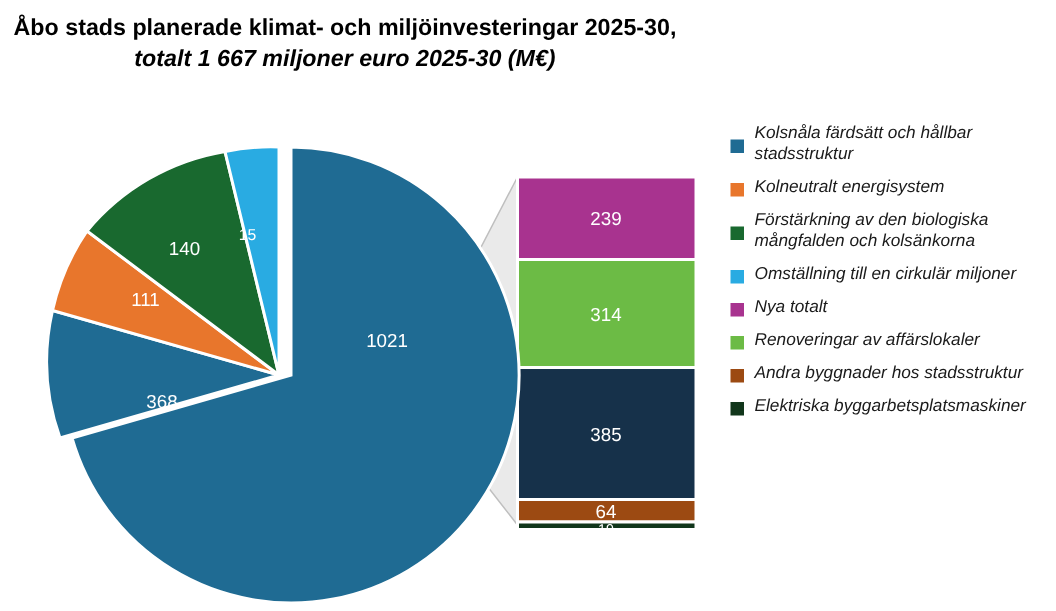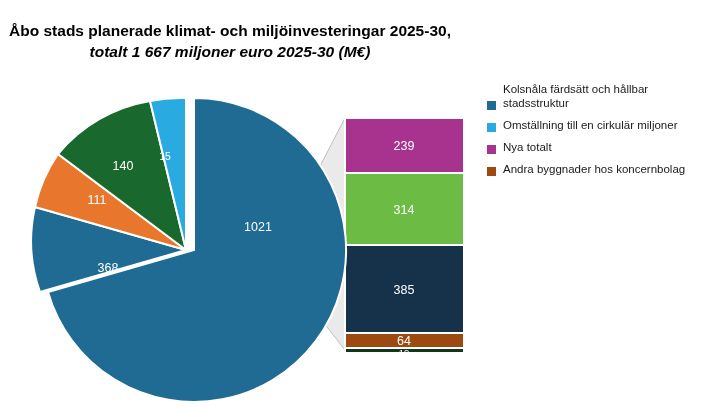--- a/index.html
+++ b/index.html
@@ -17,7 +17,6 @@
     text-align:center;
     font-size:15.5px;font-weight:bold;line-height:21px;
     color:#000;
-    margin-top:12px;
   }
   #title .l2{display:block;font-style:italic;}
   #pie-svg{position:absolute;left:0;top:60px;}

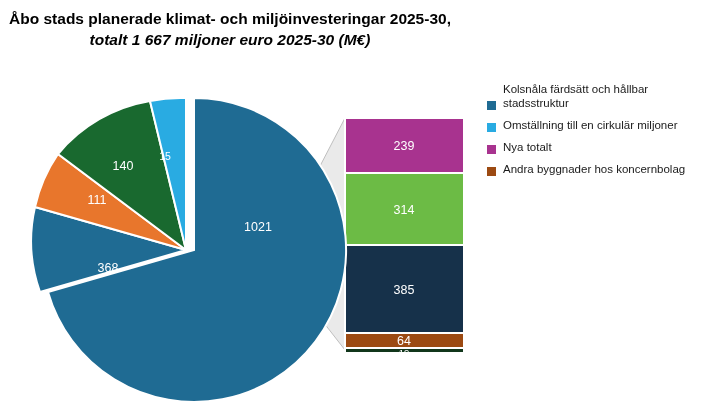--- a/index.html
+++ b/index.html
@@ -25,8 +25,9 @@
     position:absolute;left:487px;top:82px;width:215px;
   }
   .legend-row{
-    display:flex;align-items:flex-end;
+    display:flex;align-items:center;
     margin-bottom:8px;
+    font-style:italic;
   }
   .legend-swatch{
     width:9px;height:9px;flex:0 0 9px;margin-top:3px;margin-right:7px;

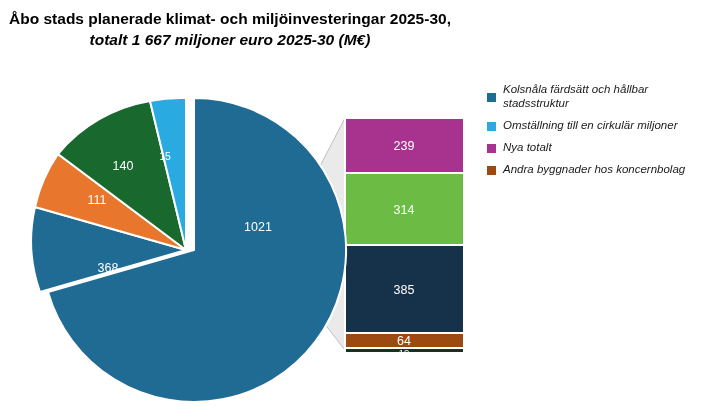--- a/index.html
+++ b/index.html
@@ -97,6 +97,10 @@
       <span class="legend-label">Kolsnåla färdsätt och hållbar stadsstruktur</span>
     </div>
     <div class="legend-row">
+      <span class="legend-swatch" style="background:#e8762c"></span>
+      <span class="legend-label">Kolneutralt energisystem</span>
+    </div>
+    <div class="legend-row">
       <span class="legend-swatch" style="background:#29abe2"></span>
       <span class="legend-label">Omställning till en cirkulär miljoner</span>
     </div>

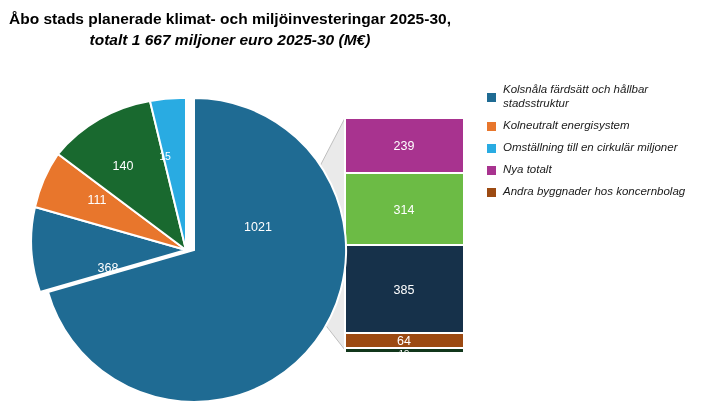--- a/index.html
+++ b/index.html
@@ -101,6 +101,10 @@
       <span class="legend-label">Kolneutralt energisystem</span>
     </div>
     <div class="legend-row">
+      <span class="legend-swatch" style="background:#19692f"></span>
+      <span class="legend-label">Förstärkning av den biologiska mångfalden och kolsänkorna</span>
+    </div>
+    <div class="legend-row">
       <span class="legend-swatch" style="background:#29abe2"></span>
       <span class="legend-label">Omställning till en cirkulär miljoner</span>
     </div>

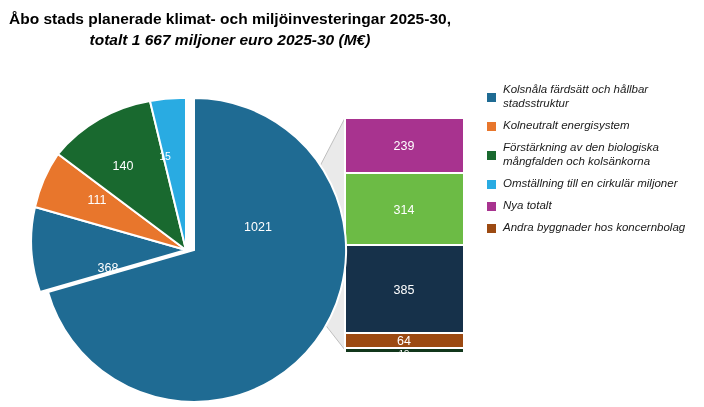--- a/index.html
+++ b/index.html
@@ -113,6 +113,10 @@
       <span class="legend-label">Nya totalt</span>
     </div>
     <div class="legend-row">
+      <span class="legend-swatch" style="background:#6cbb45"></span>
+      <span class="legend-label">Renoveringar av affärslokaler</span>
+    </div>
+    <div class="legend-row">
       <span class="legend-swatch" style="background:#9c4a12"></span>
       <span class="legend-label">Andra byggnader hos koncernbolag</span>
     </div>

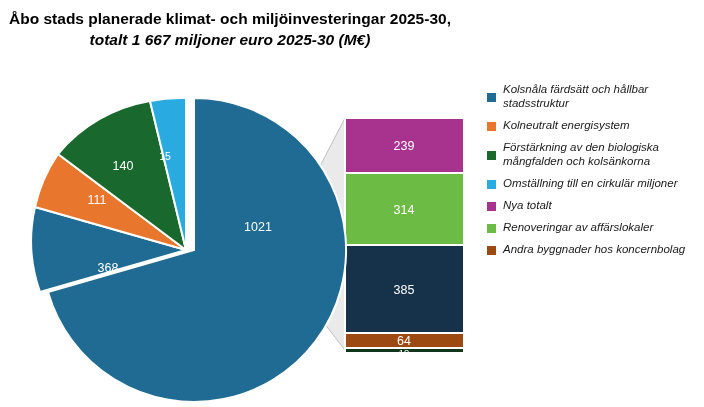--- a/index.html
+++ b/index.html
@@ -118,7 +118,7 @@
     </div>
     <div class="legend-row">
       <span class="legend-swatch" style="background:#9c4a12"></span>
-      <span class="legend-label">Andra byggnader hos koncernbolag</span>
+      <span class="legend-label">Andra byggnader hos stadsstruktur</span>
     </div>
   </div>
 

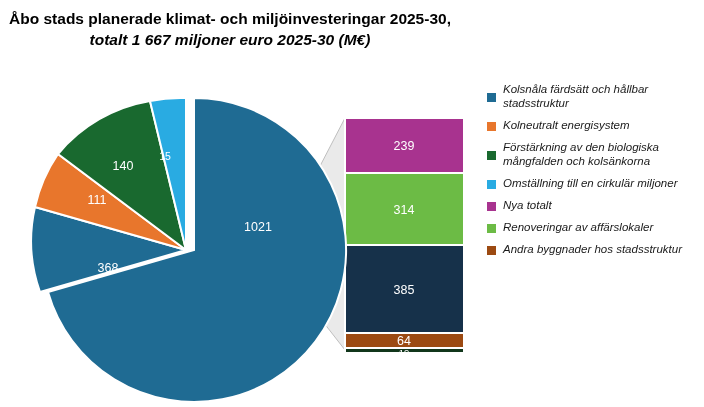--- a/index.html
+++ b/index.html
@@ -120,6 +120,10 @@
       <span class="legend-swatch" style="background:#9c4a12"></span>
       <span class="legend-label">Andra byggnader hos stadsstruktur</span>
     </div>
+    <div class="legend-row">
+      <span class="legend-swatch" style="background:#11361b"></span>
+      <span class="legend-label">Elektriska byggarbetsplatsmaskiner</span>
+    </div>
   </div>
 
 </div>

